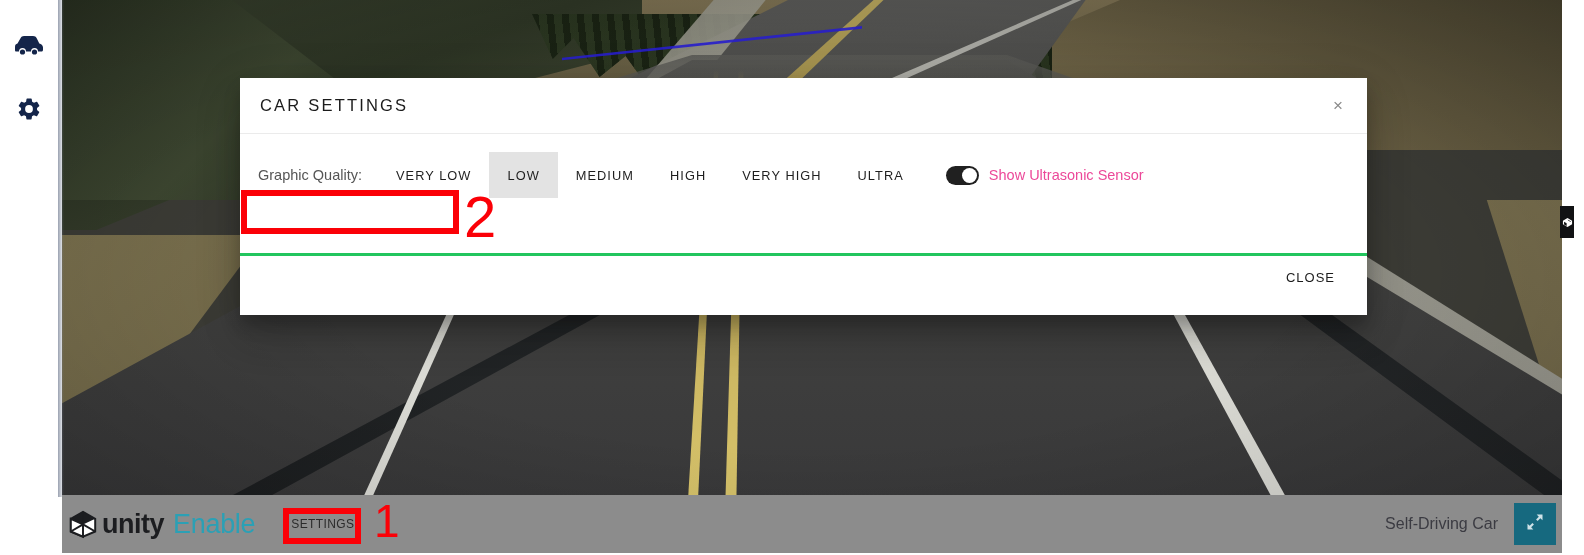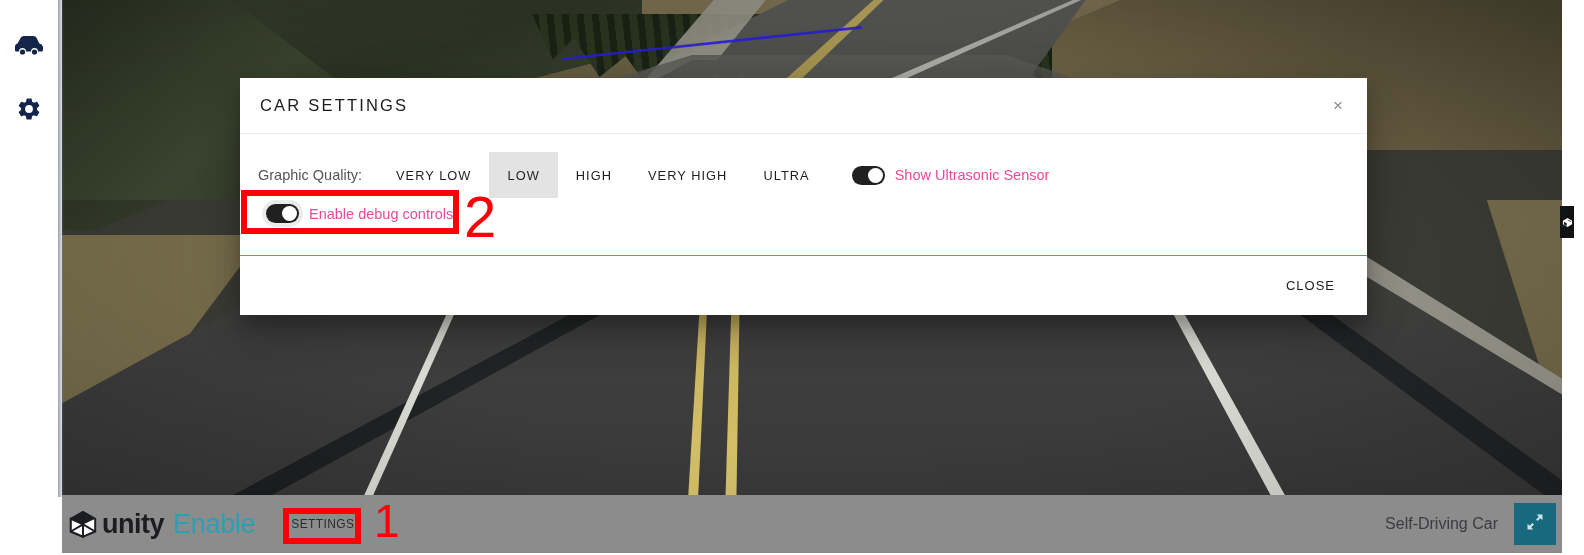--- a/index.html
+++ b/index.html
@@ -214,7 +214,7 @@
   }
   #dialog-body {
     position: relative; height: 122px;
-    border-bottom: 1px solid #22c55e;
+    border-bottom: 3px solid #22c55e;
   }
   #quality-row {
     position: absolute; left: 18px; top: 18px;

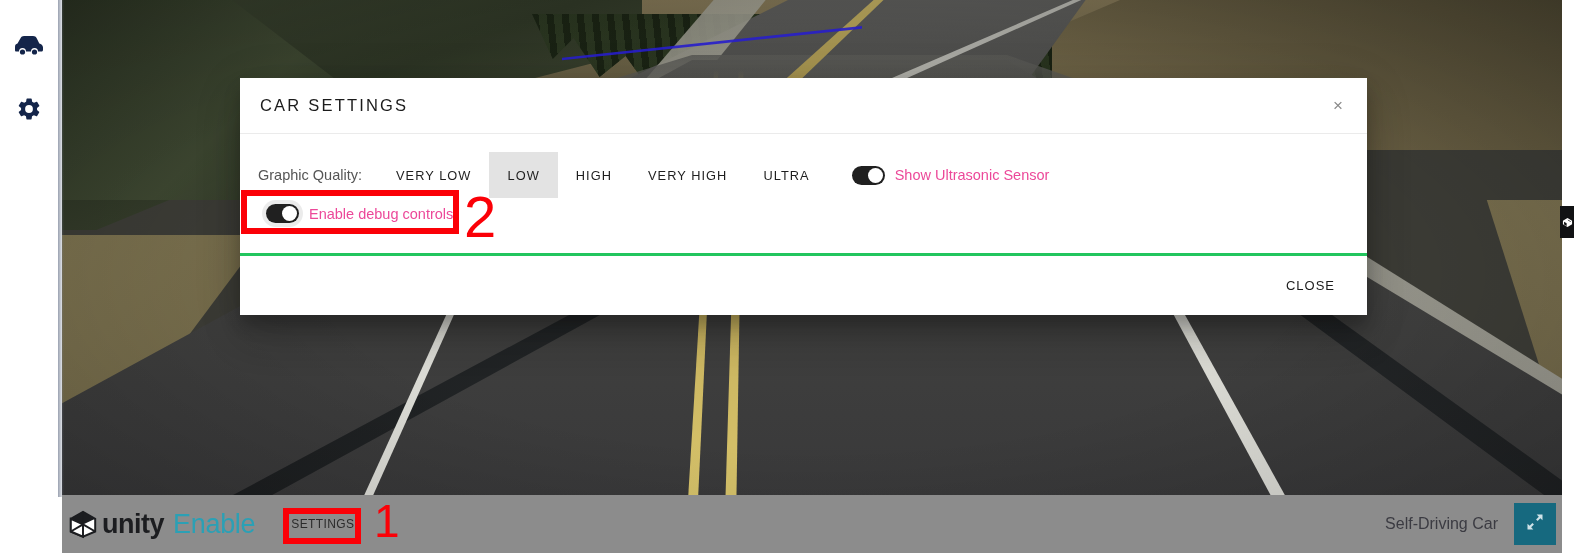--- a/index.html
+++ b/index.html
@@ -392,6 +392,7 @@
 
         <button class="q-btn">VERY LOW</button>
         <button class="q-btn selected">LOW</button>
+        <button class="q-btn">MEDIUM</button>
         <button class="q-btn">HIGH</button>
         <button class="q-btn">VERY HIGH</button>
         <button class="q-btn">ULTRA</button>

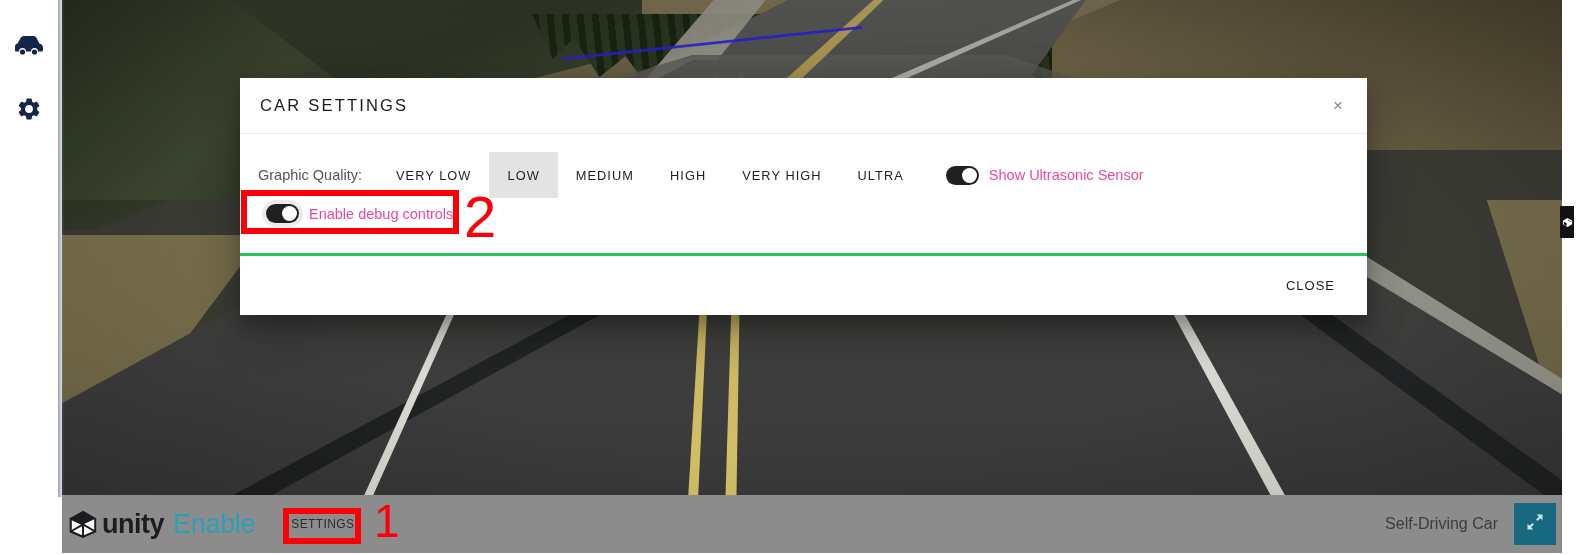--- a/index.html
+++ b/index.html
@@ -405,12 +405,6 @@
         </div>
       </div>
 
-      <div id="debug-row">
-        <span class="toggle with-halo">
-          <span class="knob"></span>
-        </span>
-        <span class="toggle-text">Enable debug controls</span>
-      </div>
     </div>
 
     <div id="dialog-footer">

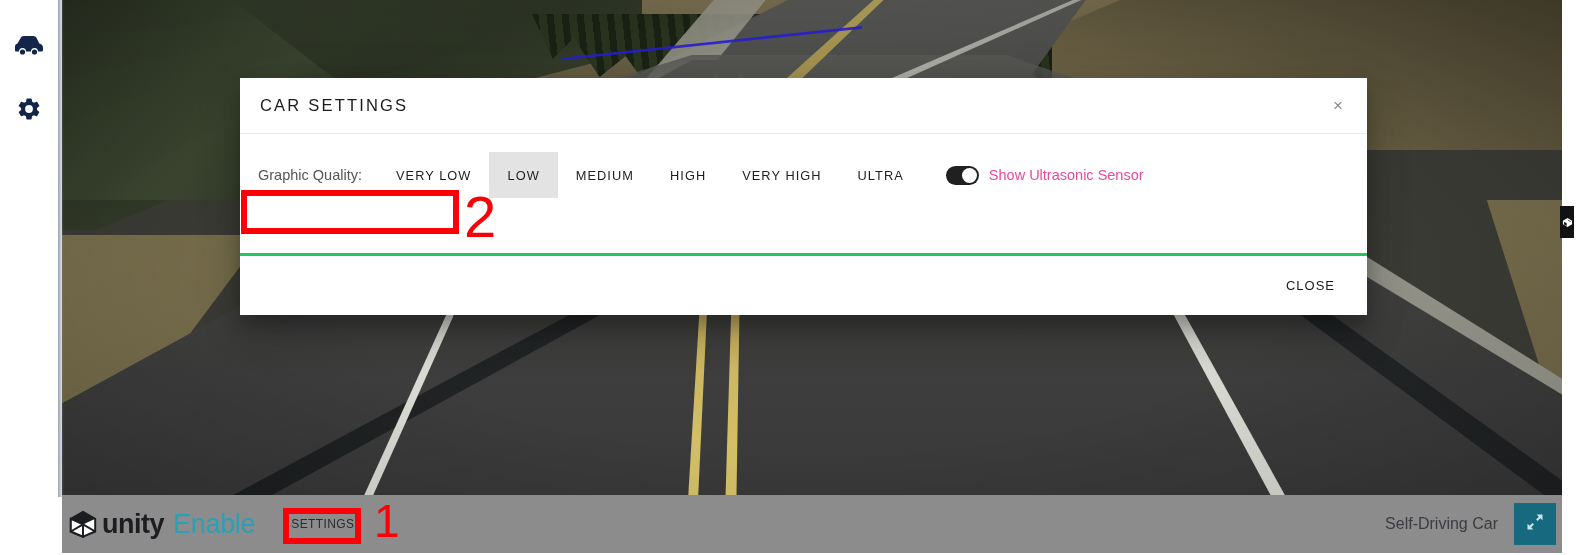--- a/index.html
+++ b/index.html
@@ -255,7 +255,7 @@
     position: relative; height: 58px;
   }
   #close-btn {
-    position: absolute; right: 22px; top: 16px;
+    position: absolute; right: 22px; top: 8px;
     font-size: 13px; letter-spacing: 1px; color: #1c1c1c;
     background: transparent; border: none; cursor: pointer;
     padding: 6px 10px; font-family: "Liberation Sans", sans-serif;

